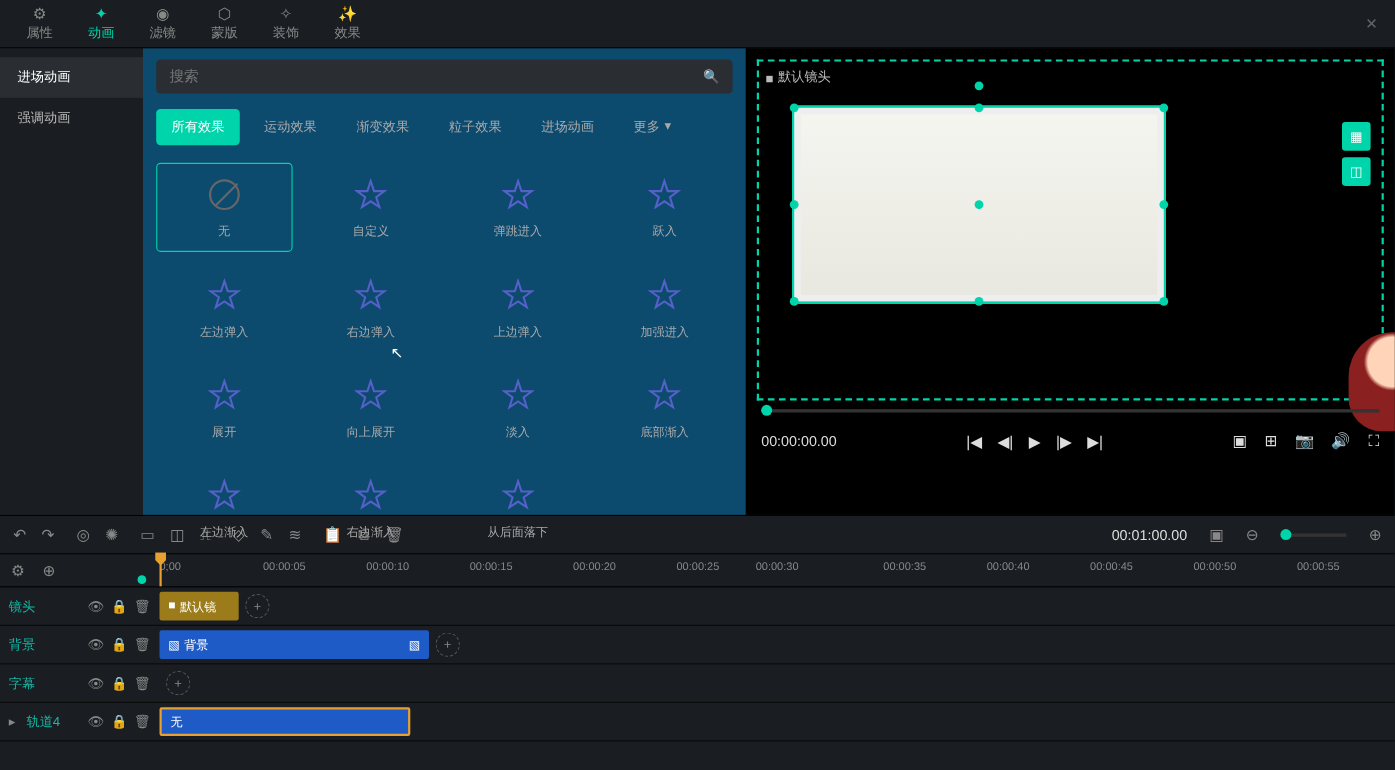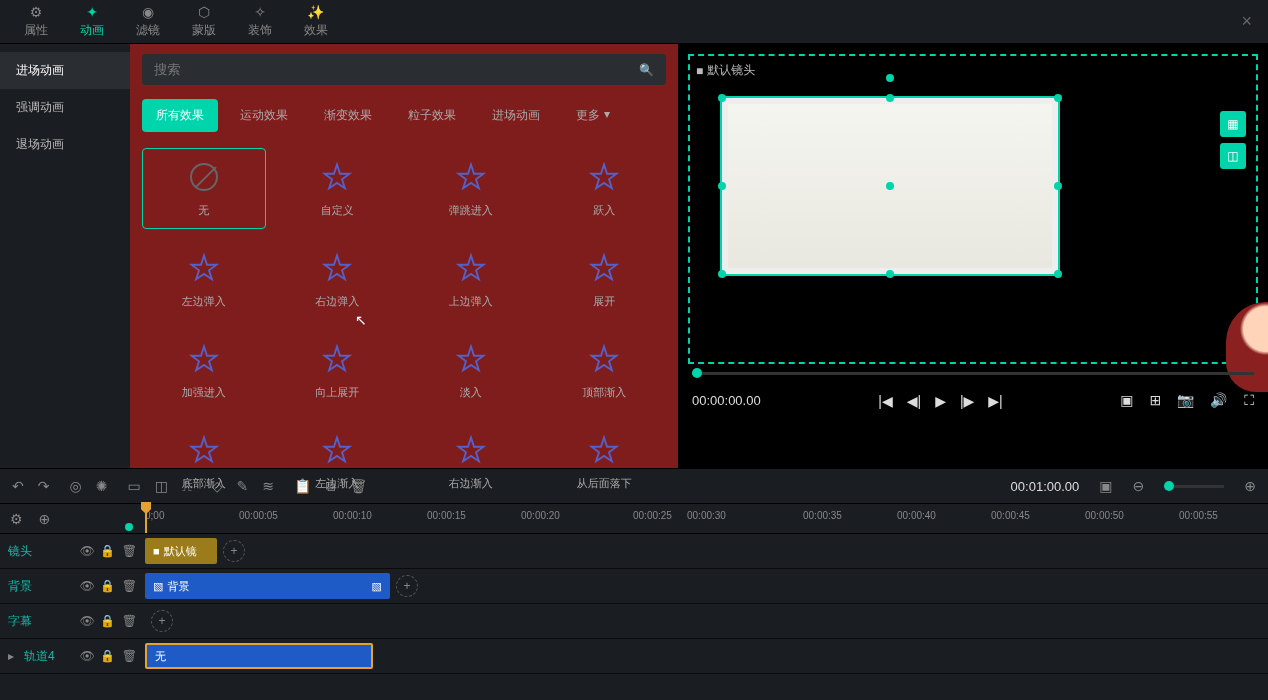--- a/index.html
+++ b/index.html
@@ -16,7 +16,7 @@
 .sidebar-item { padding: 10px 16px; cursor: pointer; }
 .sidebar-item.active { background: #2a2e33; color: #fff; }
 
-.center-panel { flex: 1; background: #7f1d1d; padding: 10px 12px; position: relative; }
+.center-panel { flex: 1; background: #0c4a6e; padding: 10px 12px; position: relative; }
 .search-bar { display: flex; align-items: center; background: #2a2e33; border-radius: 4px; padding: 8px 12px; margin-bottom: 14px; }
 .search-input { flex: 1; background: transparent; border: none; color: #bbb; outline: none; }
 .search-icon { color: #666; }

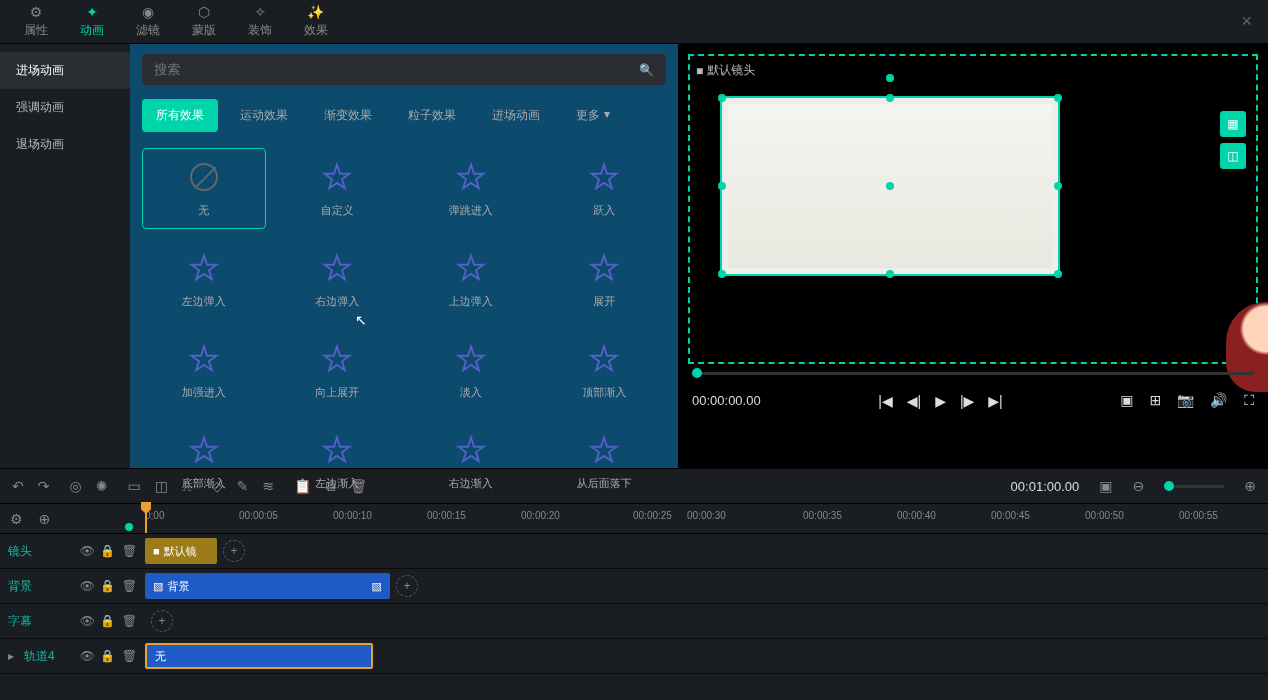--- a/index.html
+++ b/index.html
@@ -123,7 +123,6 @@
   <div class="left-sidebar">
     <div class="sidebar-item active">进场动画</div>
     <div class="sidebar-item">强调动画</div>
-    <div class="sidebar-item">退场动画</div>
   </div>
 
   <div class="center-panel">

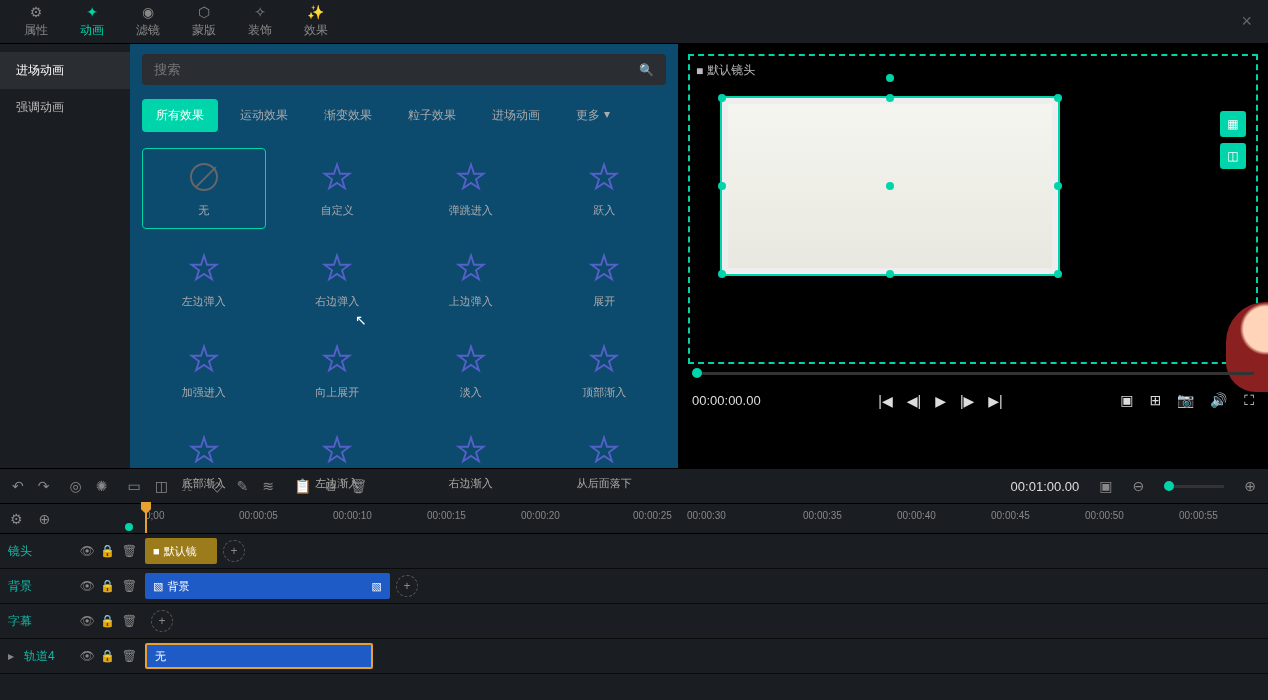--- a/index.html
+++ b/index.html
@@ -202,15 +202,15 @@
                 <path d="M12 2l2.4 7.4H22l-6 4.4 2.3 7.2L12 16.8 5.7 21l2.3-7.2-6-4.4h7.6z"></path>
               </svg></div>
           </div>
+          <div class="effect-label">加强进入</div>
+        </div>
+        <div class="effect-item">
+          <div class="effect-icon">
+            <div class="star-icon"><svg class="star" viewBox="0 0 24 24">
+                <path d="M12 2l2.4 7.4H22l-6 4.4 2.3 7.2L12 16.8 5.7 21l2.3-7.2-6-4.4h7.6z"></path>
+              </svg></div>
+          </div>
           <div class="effect-label">展开</div>
-        </div>
-        <div class="effect-item">
-          <div class="effect-icon">
-            <div class="star-icon"><svg class="star" viewBox="0 0 24 24">
-                <path d="M12 2l2.4 7.4H22l-6 4.4 2.3 7.2L12 16.8 5.7 21l2.3-7.2-6-4.4h7.6z"></path>
-              </svg></div>
-          </div>
-          <div class="effect-label">加强进入</div>
         </div>
         <div class="effect-item">
           <div class="effect-icon">

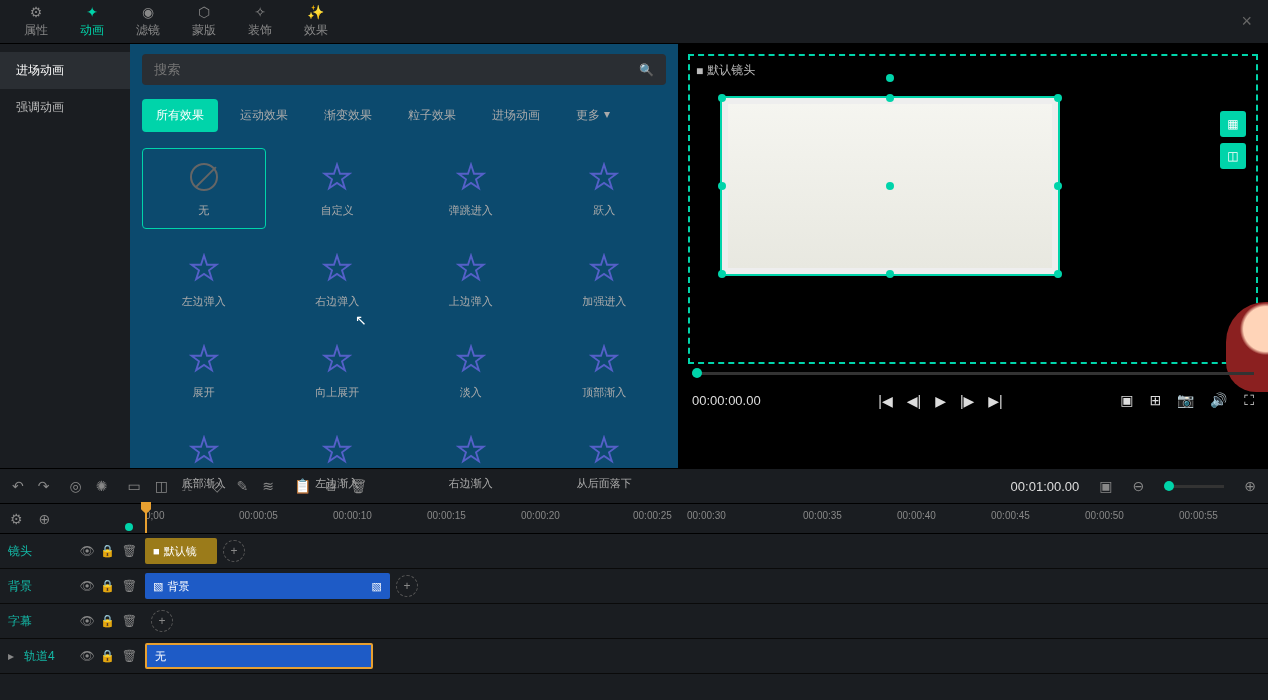--- a/index.html
+++ b/index.html
@@ -227,14 +227,6 @@
               </svg></div>
           </div>
           <div class="effect-label">淡入</div>
-        </div>
-        <div class="effect-item">
-          <div class="effect-icon">
-            <div class="star-icon"><svg class="star" viewBox="0 0 24 24">
-                <path d="M12 2l2.4 7.4H22l-6 4.4 2.3 7.2L12 16.8 5.7 21l2.3-7.2-6-4.4h7.6z"></path>
-              </svg></div>
-          </div>
-          <div class="effect-label">顶部渐入</div>
         </div>
         <div class="effect-item">
           <div class="effect-icon">

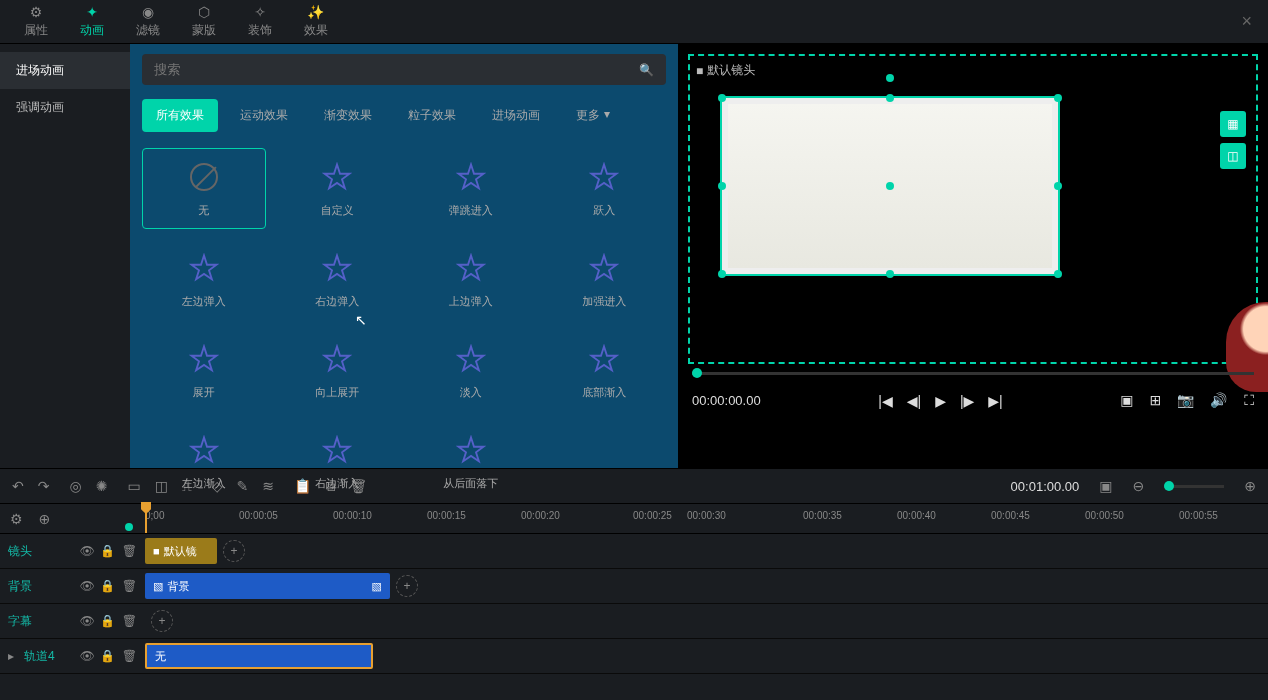--- a/index.html
+++ b/index.html
@@ -360,7 +360,7 @@
         <span class="ruler-mark" style="left: 188px;">00:00:10</span>
         <span class="ruler-mark" style="left: 282px;">00:00:15</span>
         <span class="ruler-mark" style="left: 376px;">00:00:20</span>
-        <span class="ruler-mark" style="left: 488px;">00:00:25</span>
+        <span class="ruler-mark" style="left: 470px;">00:00:25</span>
         <span class="ruler-mark" style="left: 542px;">00:00:30</span>
         <span class="ruler-mark" style="left: 658px;">00:00:35</span>
         <span class="ruler-mark" style="left: 752px;">00:00:40</span>

